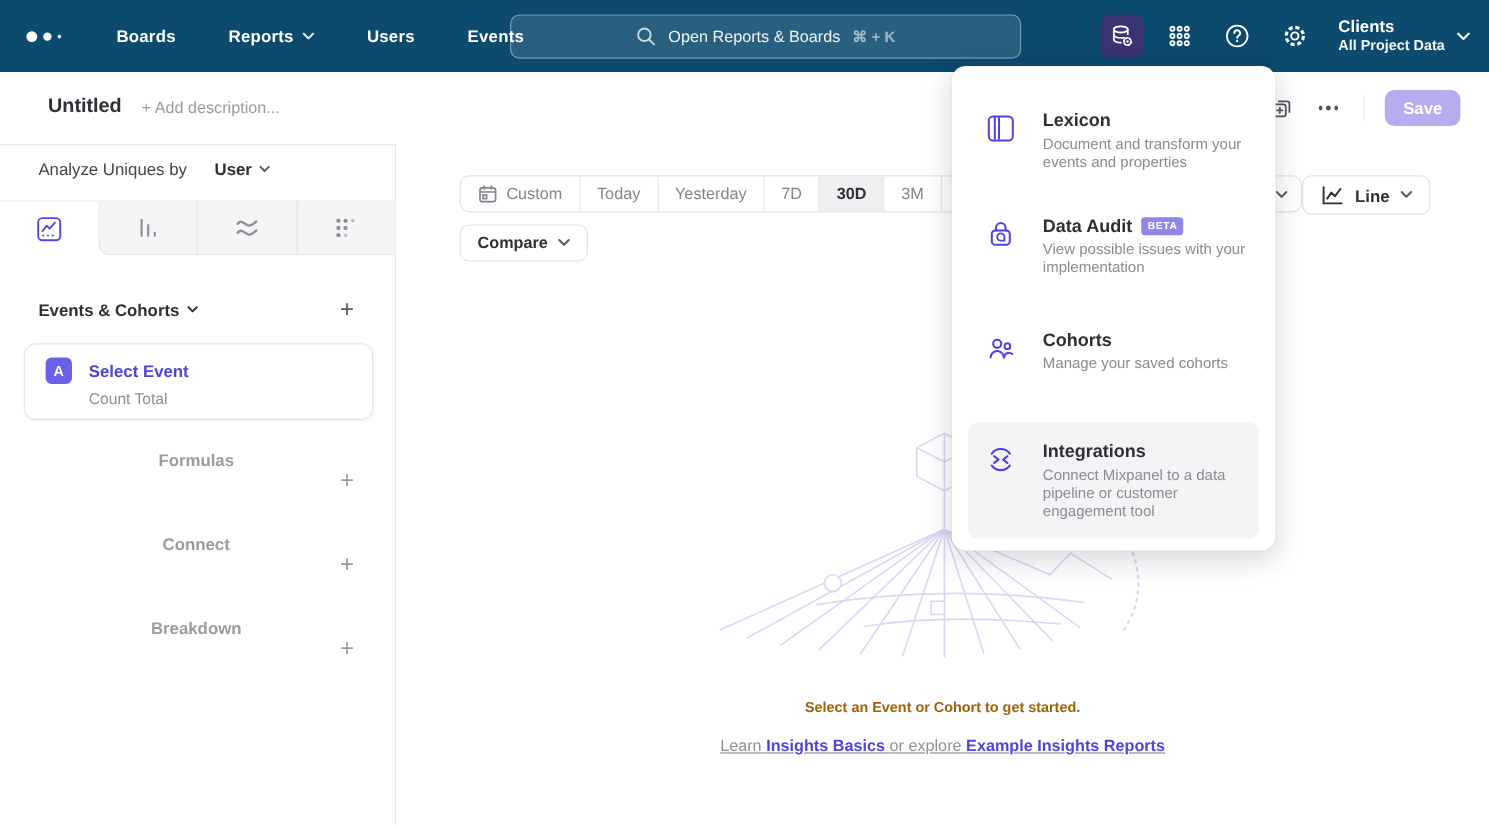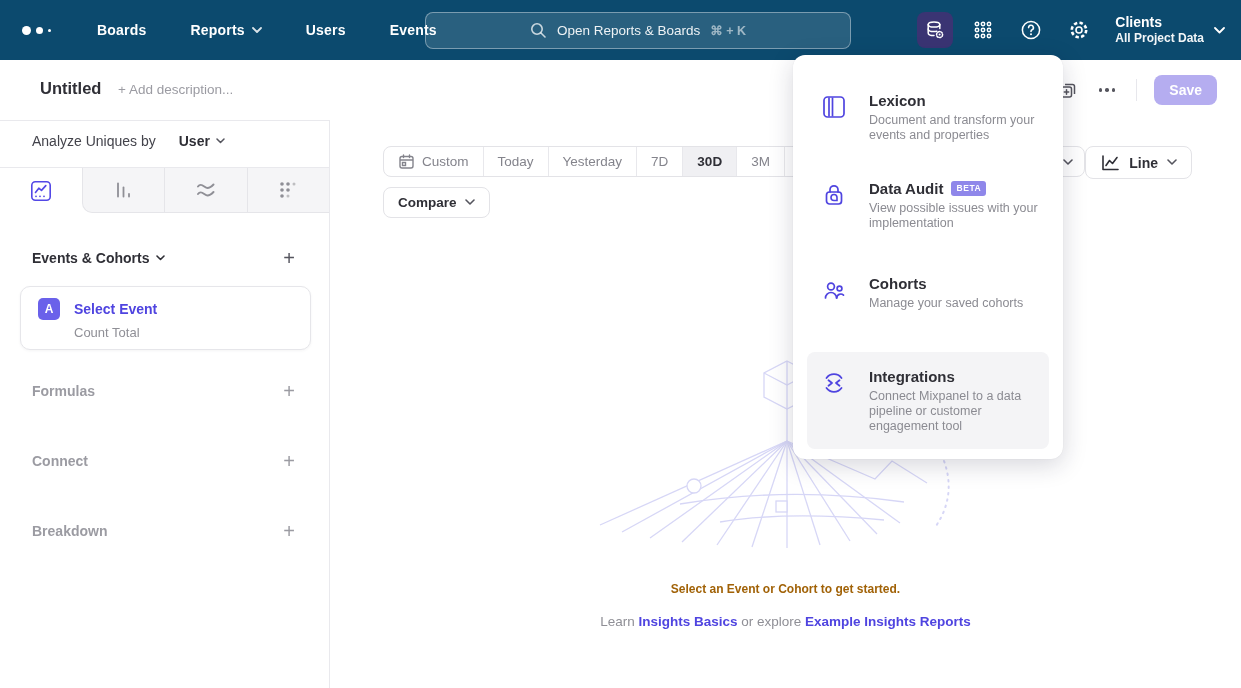--- a/index.html
+++ b/index.html
@@ -52,7 +52,7 @@
   .ec-badge { position:absolute; left:17px; top:11px; width:22px; height:22px; border-radius:5px; background:#6a61ea; color:#fff; font-size:12px; font-weight:700; display:flex; align-items:center; justify-content:center; }
   .ec-title { position:absolute; left:53px; top:14px; font-size:14px; font-weight:700; color:#4f44e0; }
   .ec-sub { position:absolute; left:53px; top:38px; font-size:13px; color:#8f8f96; }
-  .side-row { position:absolute; left:32px; right:34px; height:32px; display:flex; align-items:center; }
+  .side-row { position:absolute; left:32px; right:34px; height:32px; display:flex; align-items:center;flex-direction:column; }
   .side-row .sr-label { font-size:14px; font-weight:700; color:#9b9ba2; }
   .side-row .plus { color:#9b9ba2; }
 

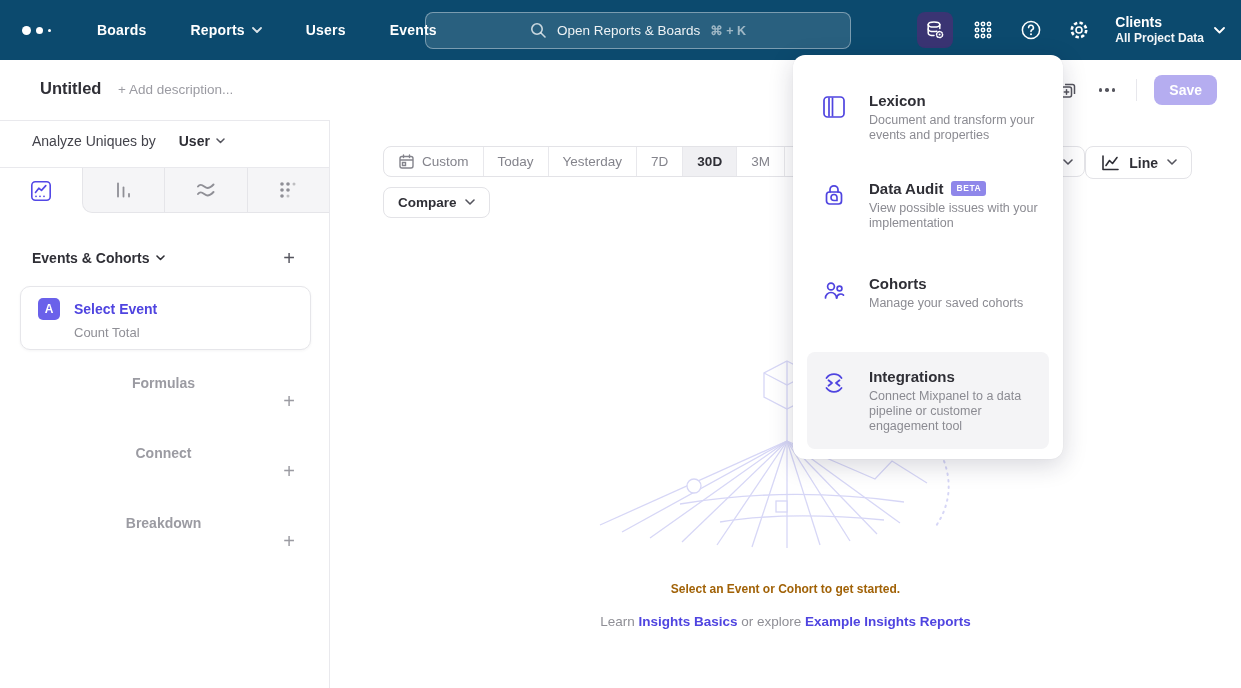--- a/index.html
+++ b/index.html
@@ -68,7 +68,7 @@
   .compare-btn { position:absolute; top:67px; left:53px; height:31px; display:flex; align-items:center; gap:8px; padding:0 14px; border:1px solid #e3e3e7; border-radius:8px; background:#fff; font-size:13.5px; font-weight:600; color:#2f2f36; cursor:pointer; }
   .wireframe { position:absolute; left:262px; top:233px; }
   .empty-title { position:absolute; top:462px; left:0; width:100%; text-align:center; font-size:12px; font-weight:700; color:#a16207; }
-  .empty-links { position:absolute; top:494px; left:0; width:100%; text-align:center; font-size:13.5px; color:#8f8f96; }
+  .empty-links { position:absolute; top:494px; left:0; width:100%; text-align:center; font-size:13.5px; color:#8f8f96;text-decoration:underline; }
   .empty-links a { color:#4f44e0; font-weight:700; text-decoration:none; cursor:pointer; }
 
   

